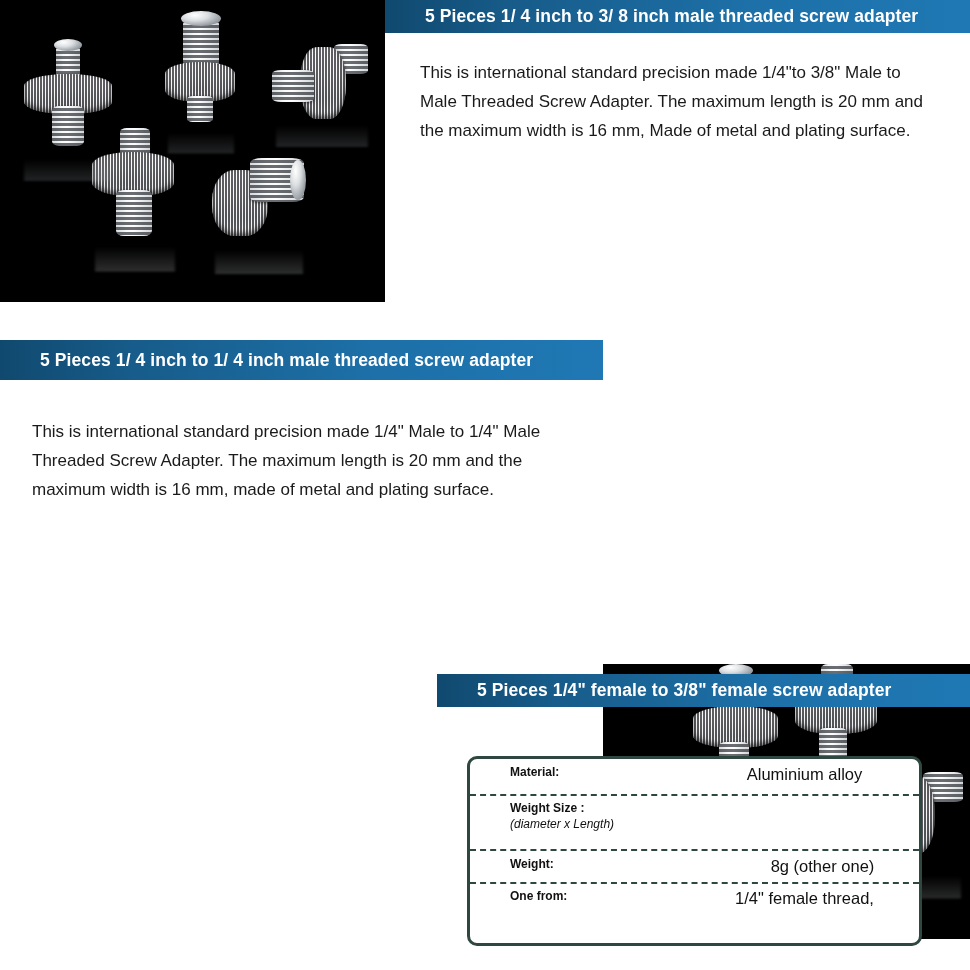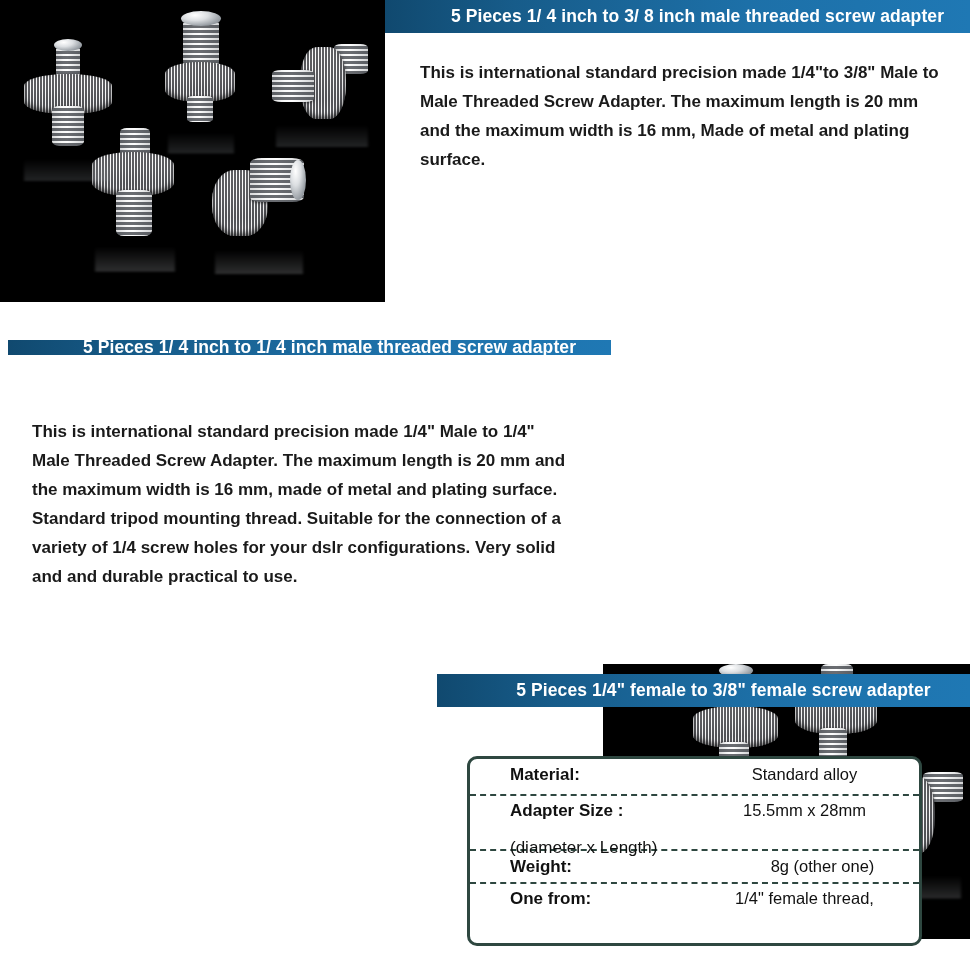--- a/index.html
+++ b/index.html
@@ -29,7 +29,7 @@
     align-items: center;
     box-sizing: border-box;
   }
-  .title-bar.left-pad      { padding-left: 40px; justify-content: center; }
+  .title-bar.left-pad      { padding-left: 40px; }
 
   
   .body-copy {

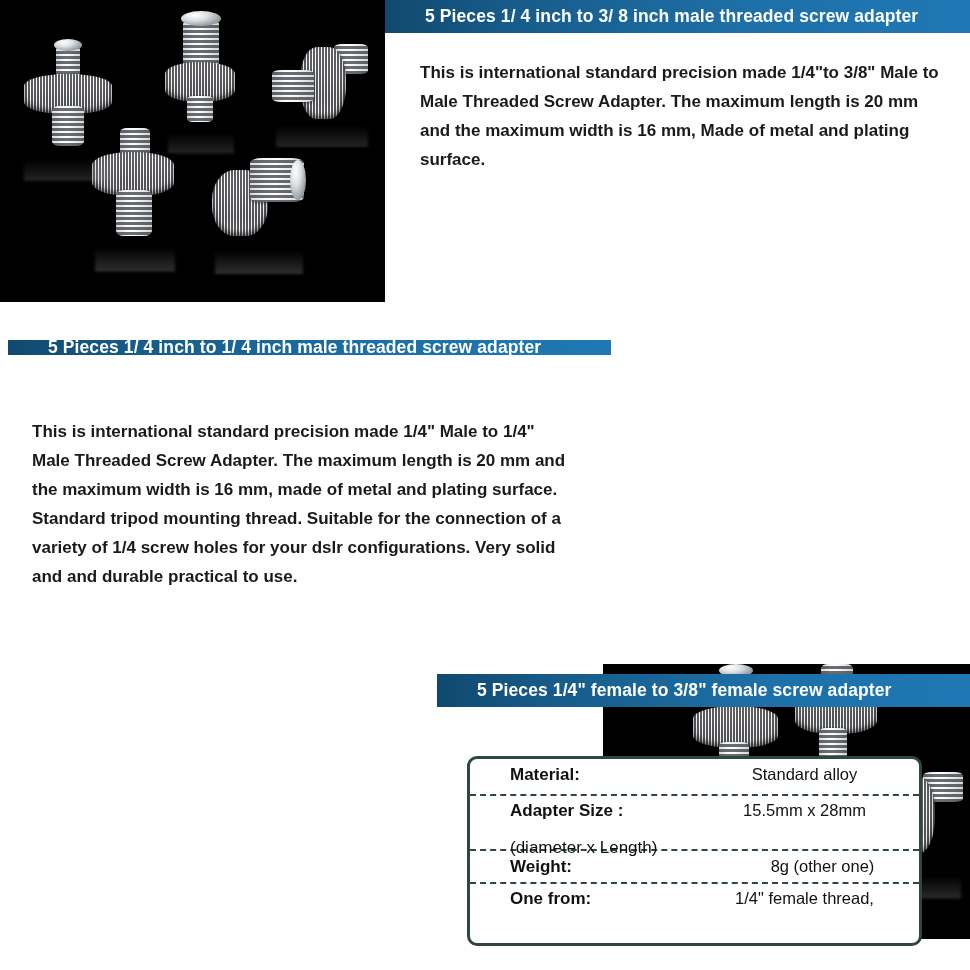--- a/index.html
+++ b/index.html
@@ -37,7 +37,7 @@
     line-height: 29px;
     color: #1a1a1a;
   }
-  .body-copy p { margin: 0; font-weight: bold; }
+  .body-copy p { margin: 0; }
 
   
   .photo {

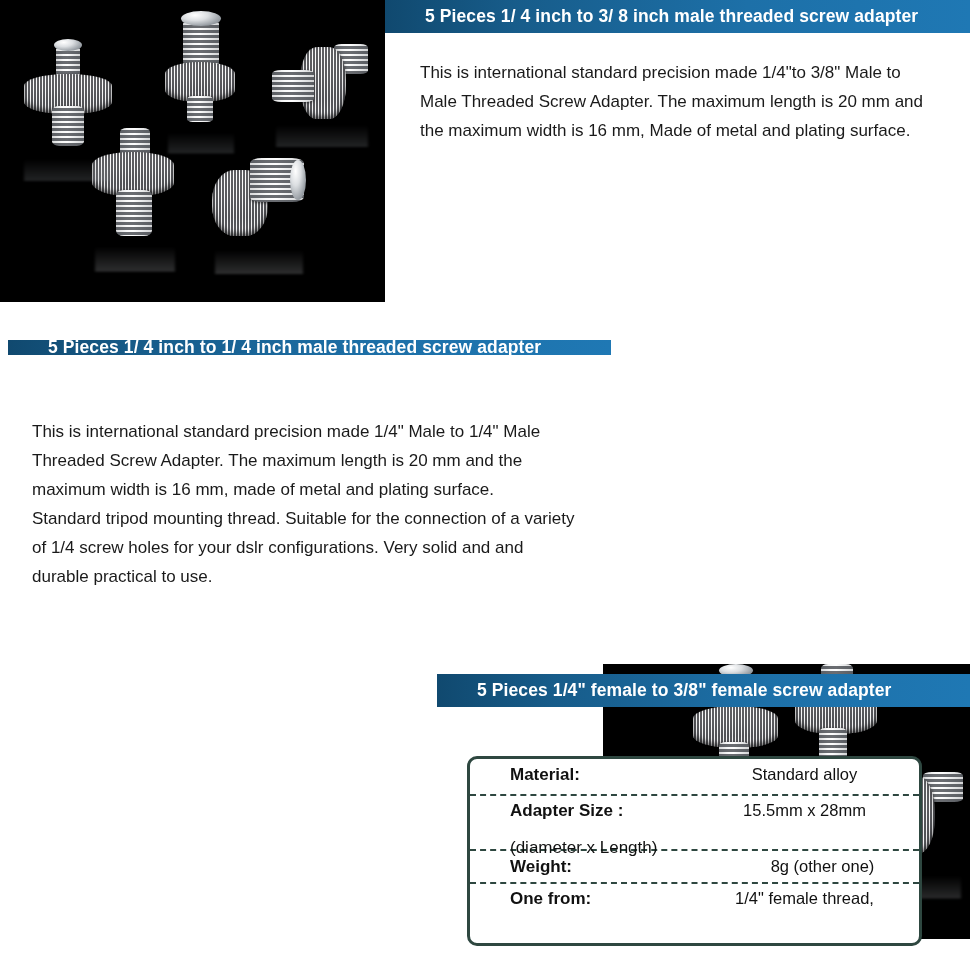--- a/index.html
+++ b/index.html
@@ -174,7 +174,7 @@
   <p>This is international standard precision made 1/4"to 3/8" Male to Male Threaded Screw Adapter. The maximum length is 20 mm and the maximum width is 16 mm, Made of metal and plating surface.</p>
 </div>
 
-<div class="abs title-bar left-pad" style="left:8px; top:340px; width:603px; height:15px;">
+<div class="abs title-bar left-pad" style="left:0; top:340px; width:603px; height:40px;">
   <span>5 Pieces 1/ 4 inch to 1/ 4 inch male threaded screw adapter</span>
 </div>
 

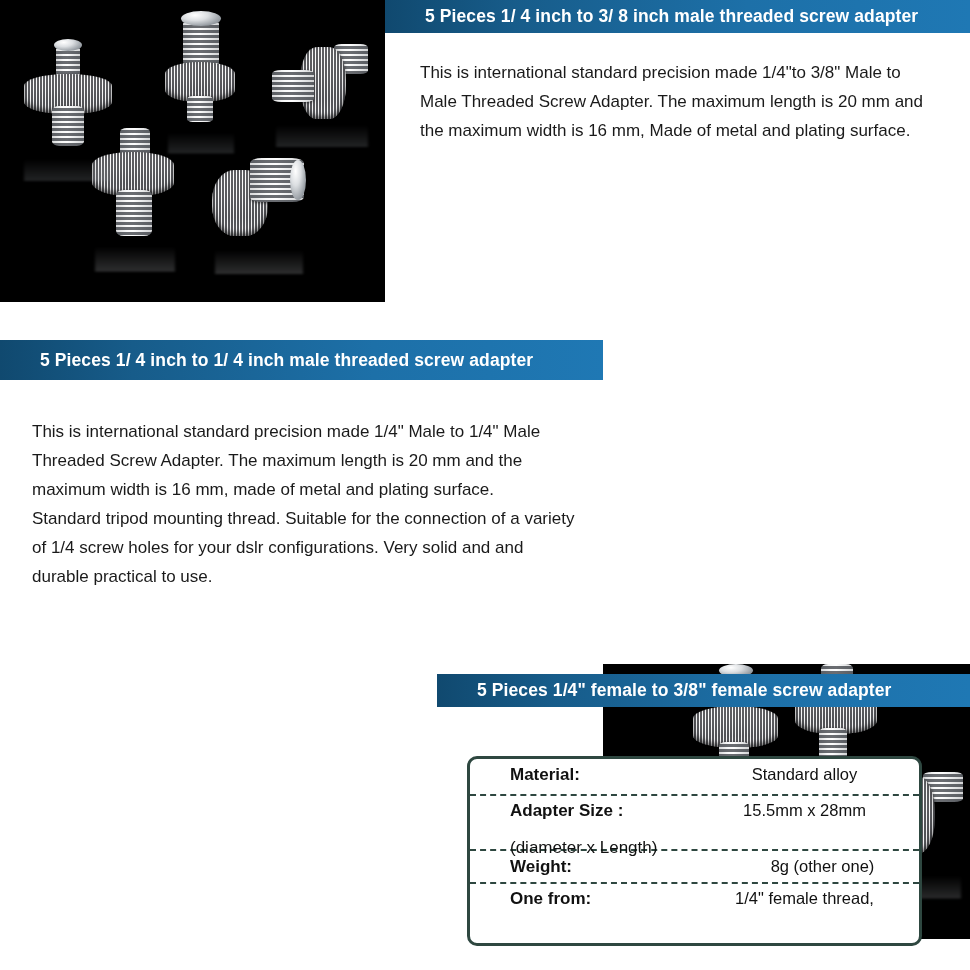--- a/index.html
+++ b/index.html
@@ -180,7 +180,6 @@
 
 <div class="abs body-copy" style="left:32px; top:417px; width:545px;">
   <p>This is international standard precision made 1/4" Male to 1/4" Male Threaded Screw Adapter. The maximum length is 20 mm and the maximum width is 16 mm, made of metal and plating surface.</p>
-  <p>Standard tripod mounting thread. Suitable for the connection of a variety of 1/4 screw holes for your dslr configurations. Very solid and and durable practical to use.</p>
 </div>
 
 <div class="abs photo" style="left:603px; top:362px; width:367px; height:275px;">

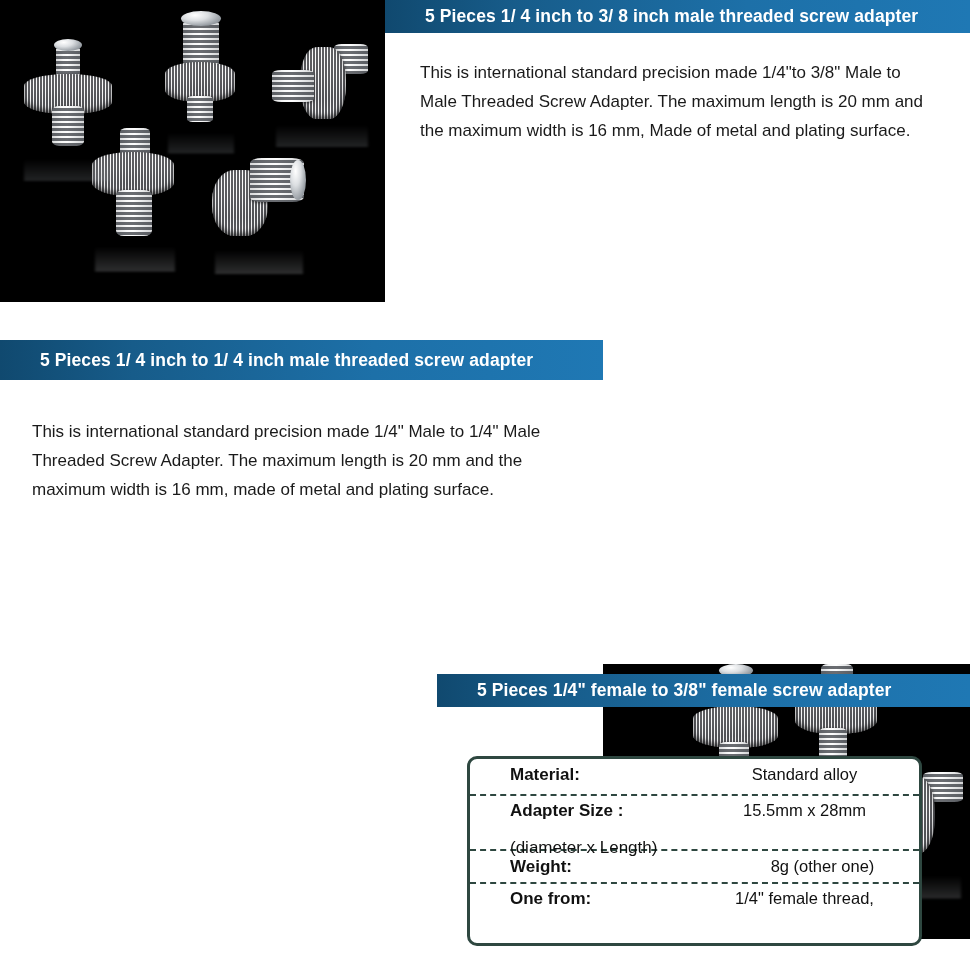--- a/index.html
+++ b/index.html
@@ -101,7 +101,7 @@
     flex: 0 0 230px;
     padding-left: 40px;
     box-sizing: border-box;
-    font-size: 17px;
+    font-size: 12px;
     font-weight: bold;
     color: #111111;
   }

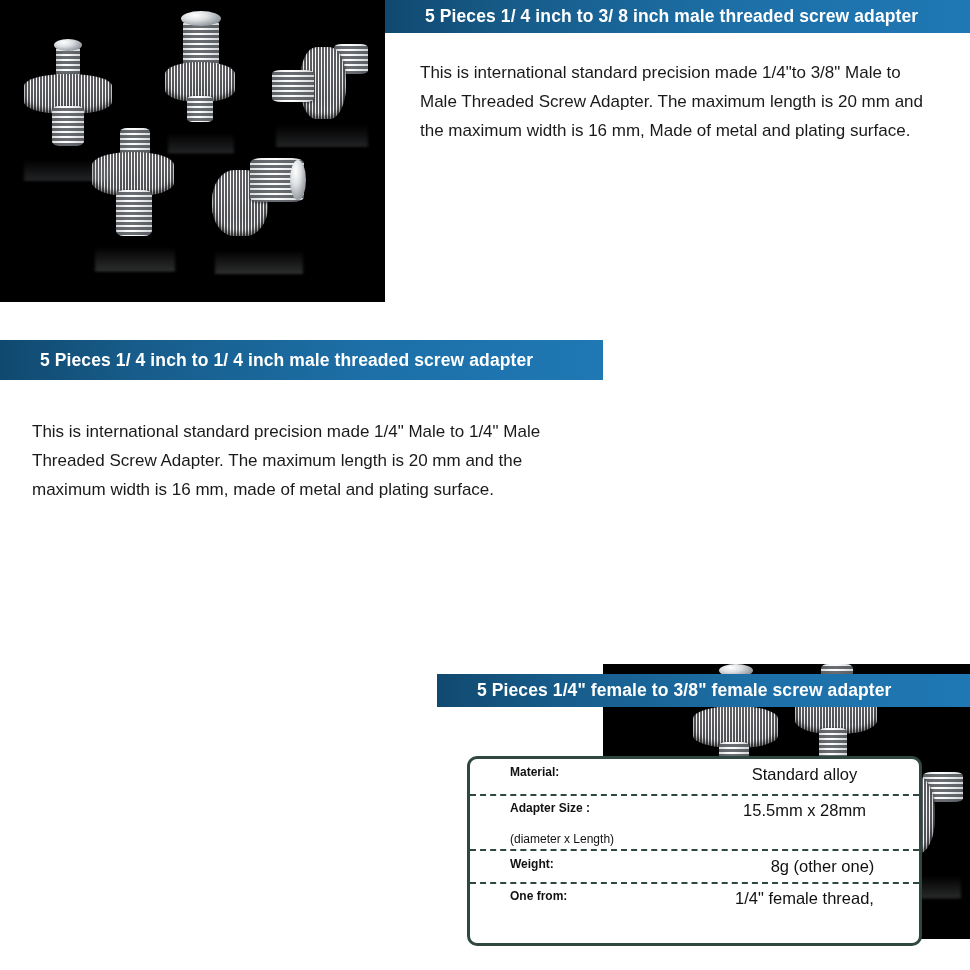--- a/index.html
+++ b/index.html
@@ -225,7 +225,7 @@
     <div class="spec-label">
       <span>Material:</span>
     </div>
-    <div class="spec-value">Standard alloy</div>
+    <div class="spec-value">Aluminium alloy</div>
   </div>
 
   <div class="spec-row divided" style="height:55px; padding-top:5px;">

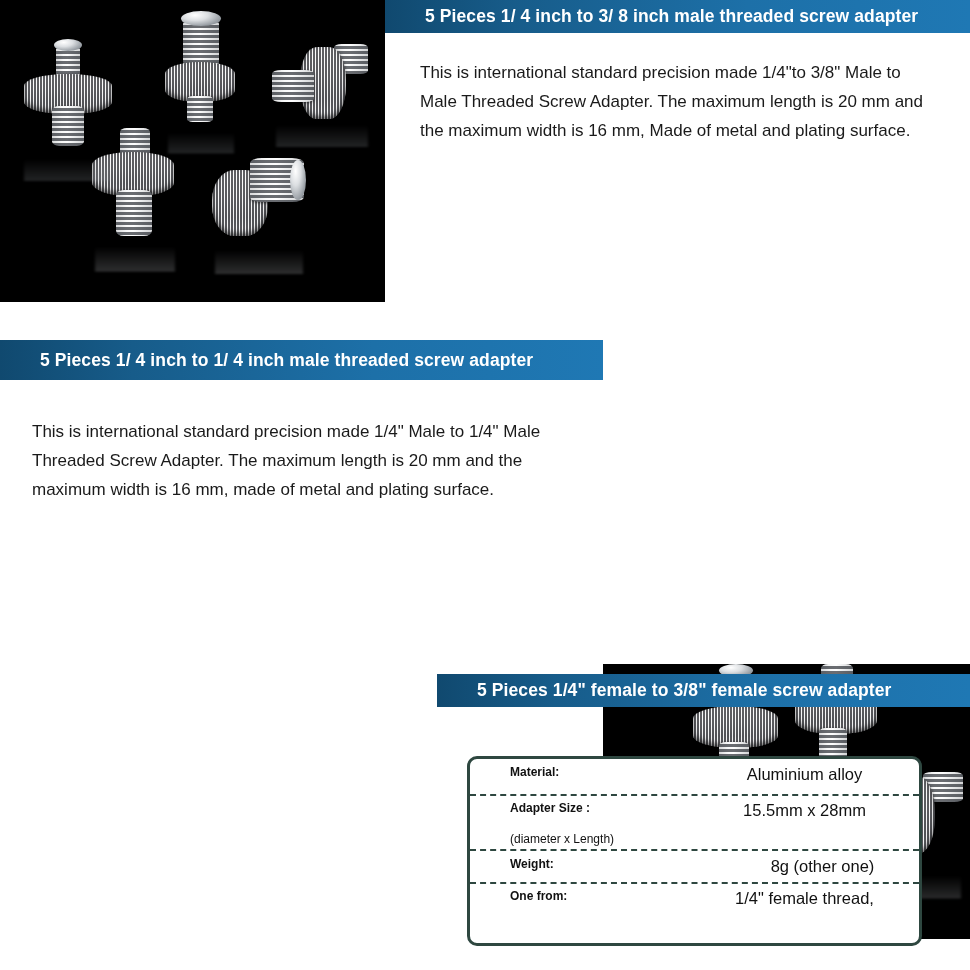--- a/index.html
+++ b/index.html
@@ -230,7 +230,7 @@
 
   <div class="spec-row divided" style="height:55px; padding-top:5px;">
     <div class="spec-label">
-      <span>Adapter Size :</span>
+      <span>Weight Size :</span>
       <span class="sub">(diameter x Length)</span>
     </div>
     <div class="spec-value">15.5mm x 28mm</div>

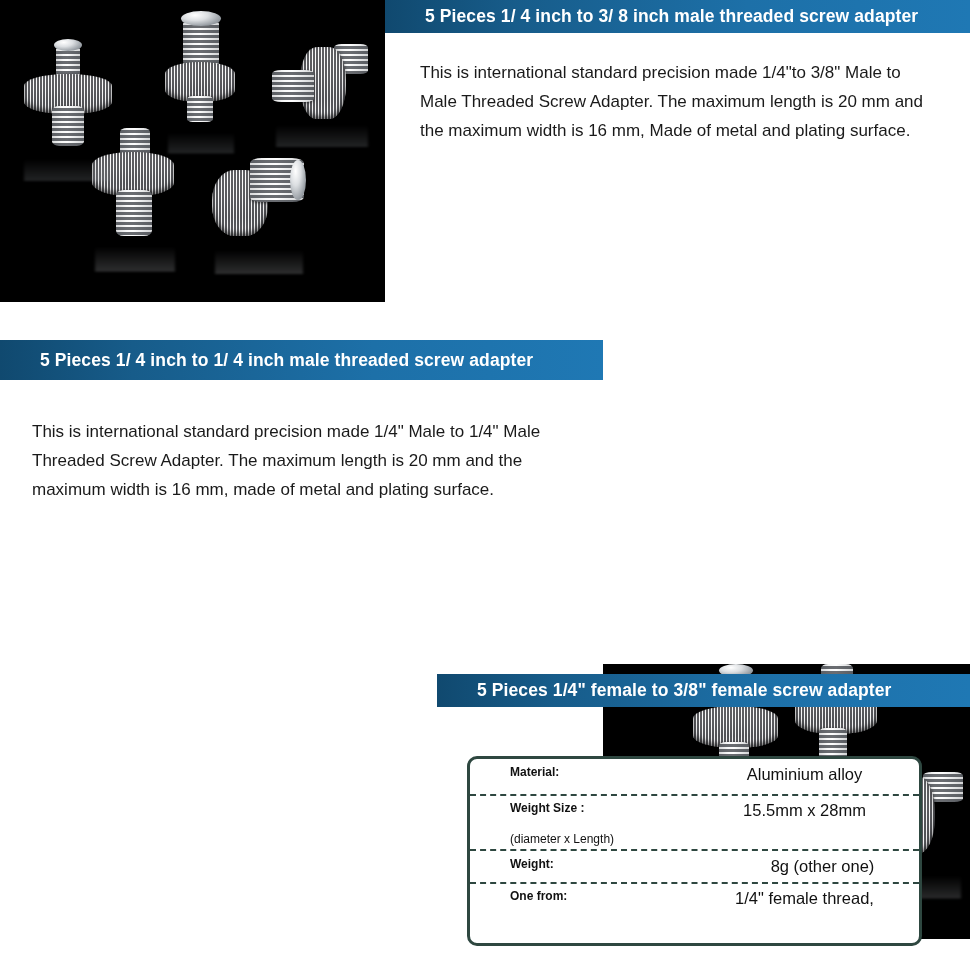--- a/index.html
+++ b/index.html
@@ -233,7 +233,6 @@
       <span>Weight Size :</span>
       <span class="sub">(diameter x Length)</span>
     </div>
-    <div class="spec-value">15.5mm x 28mm</div>
   </div>
 
   <div class="spec-row divided" style="height:33px; padding-top:6px;gap:36px;">

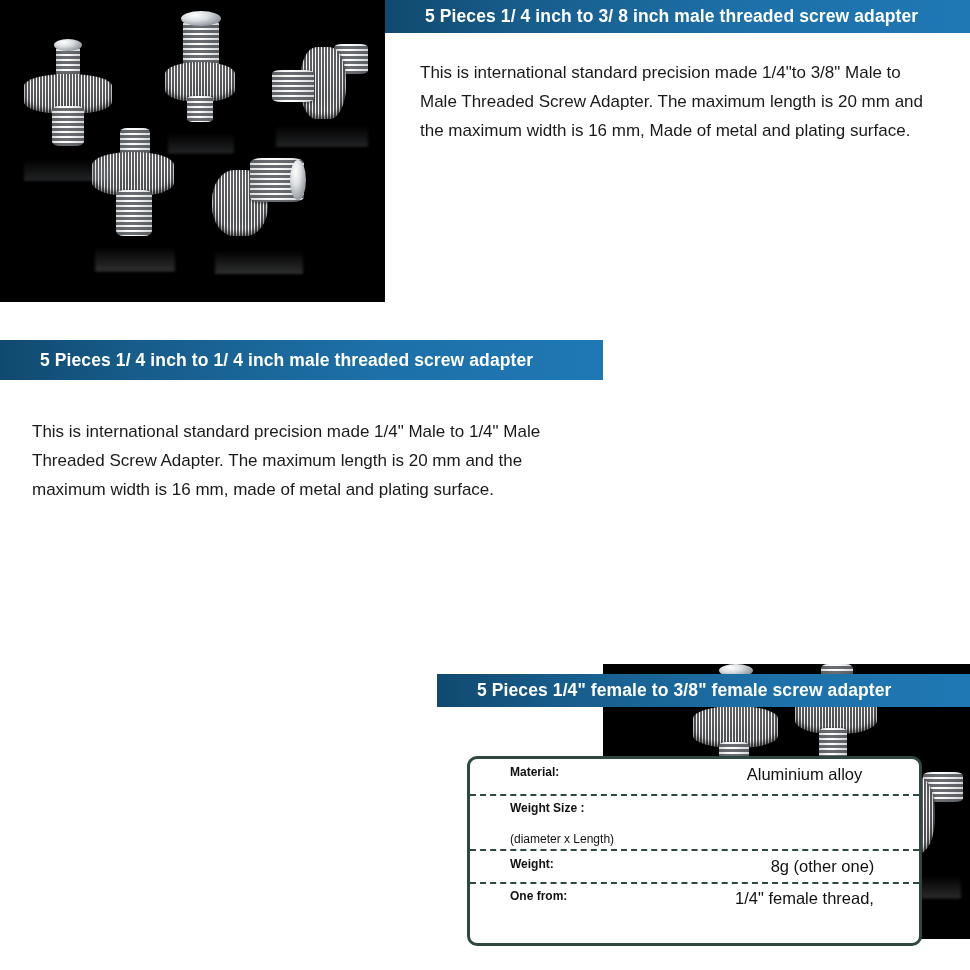--- a/index.html
+++ b/index.html
@@ -108,7 +108,8 @@
   .spec-label .sub {
     font-weight: normal;
     display: block;
-    margin-top: 17px;
+    margin-top: 2px;
+    font-style: italic;
   }
   .spec-value {
     flex: 1;

